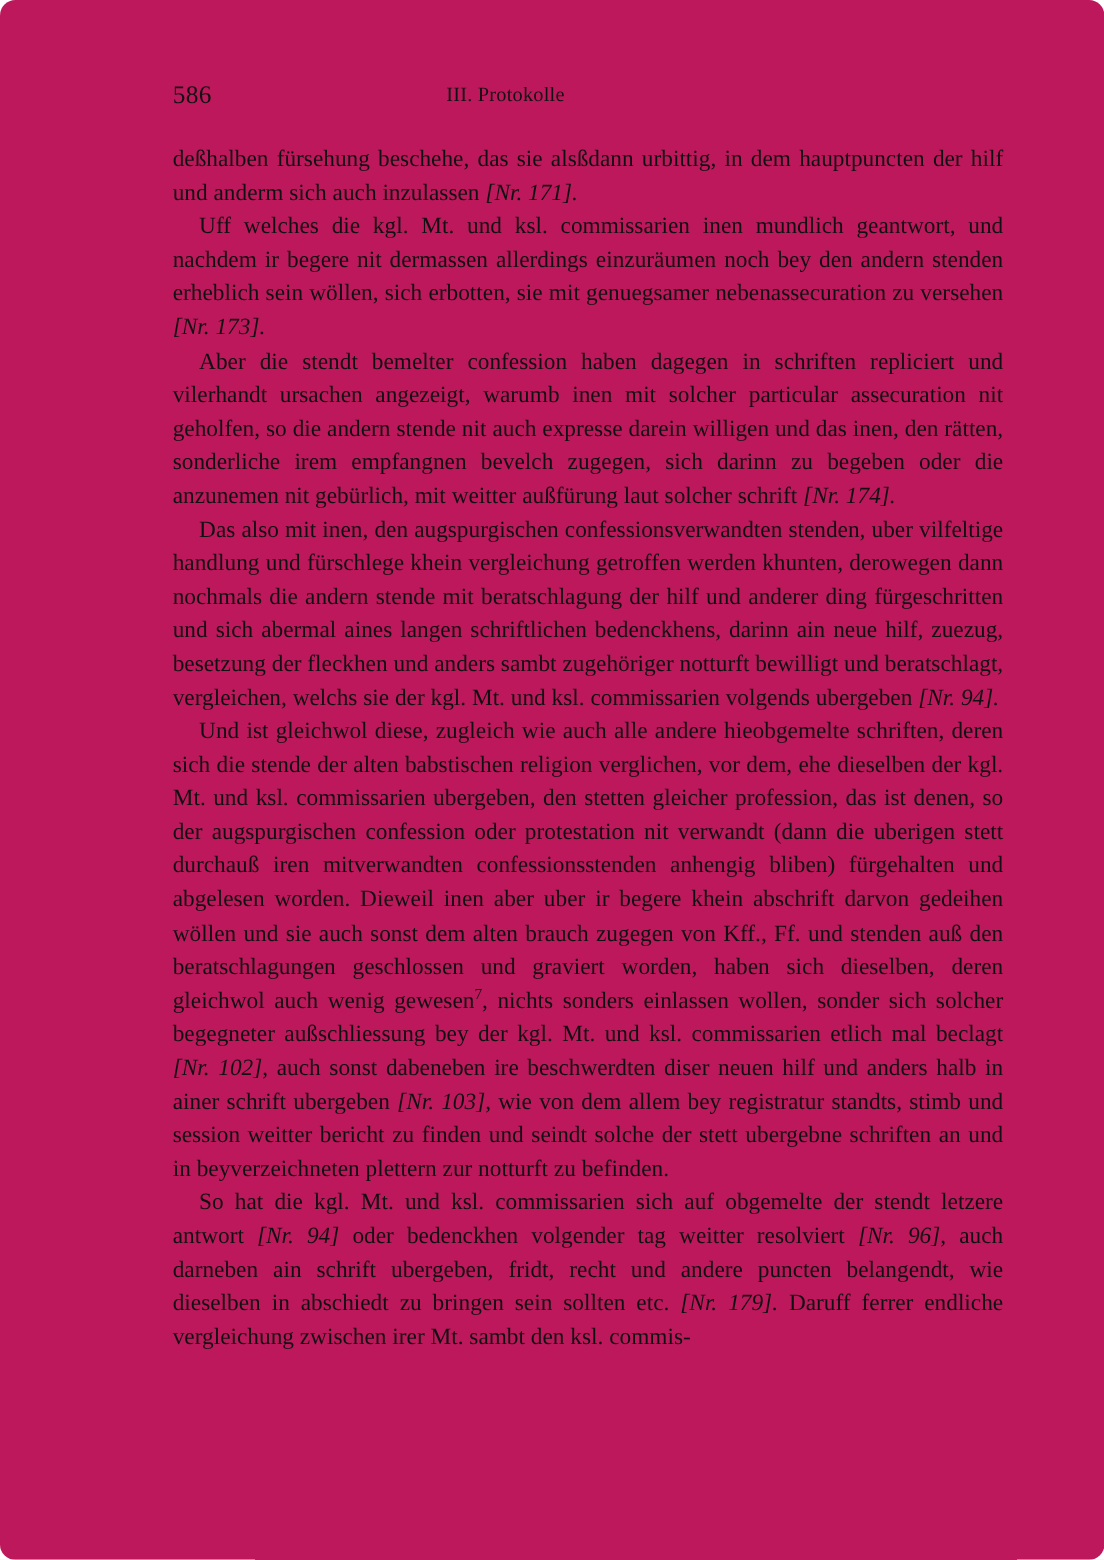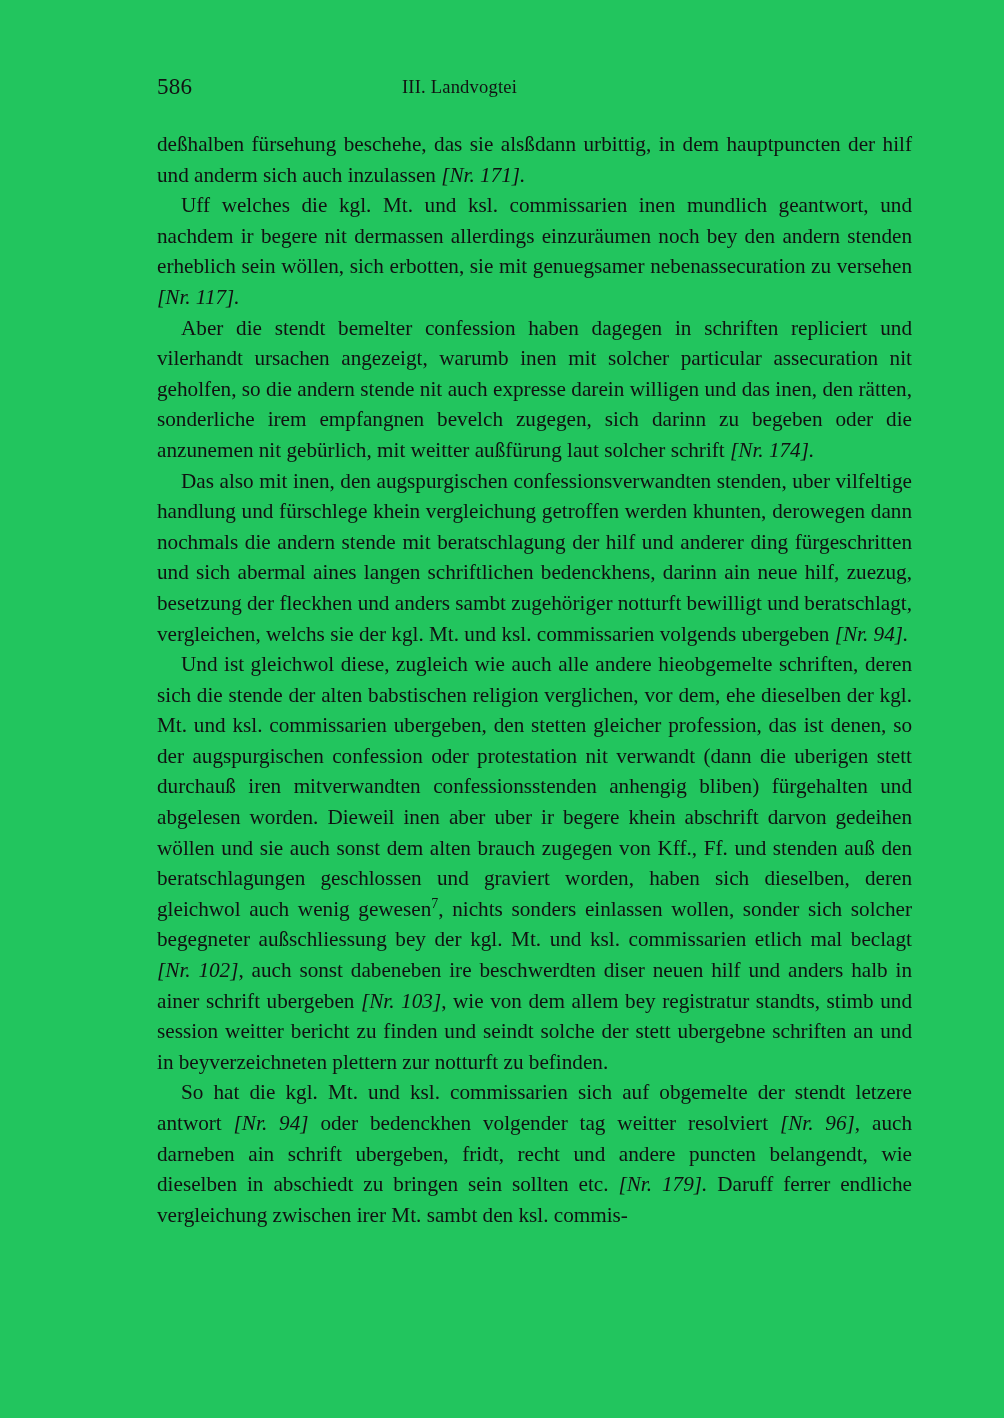--- a/index.html
+++ b/index.html
@@ -12,11 +12,12 @@
     position: relative;
     width: 1004px;
     height: 1418px;
-    background: #22c55e;
+    background: #be185d;
     margin: 0 auto;
     font-family: "Liberation Serif", "DejaVu Serif", serif;
     color: #111111;
     overflow: hidden;
+    border-radius: 14px;
   }
   .content {
     position: absolute;

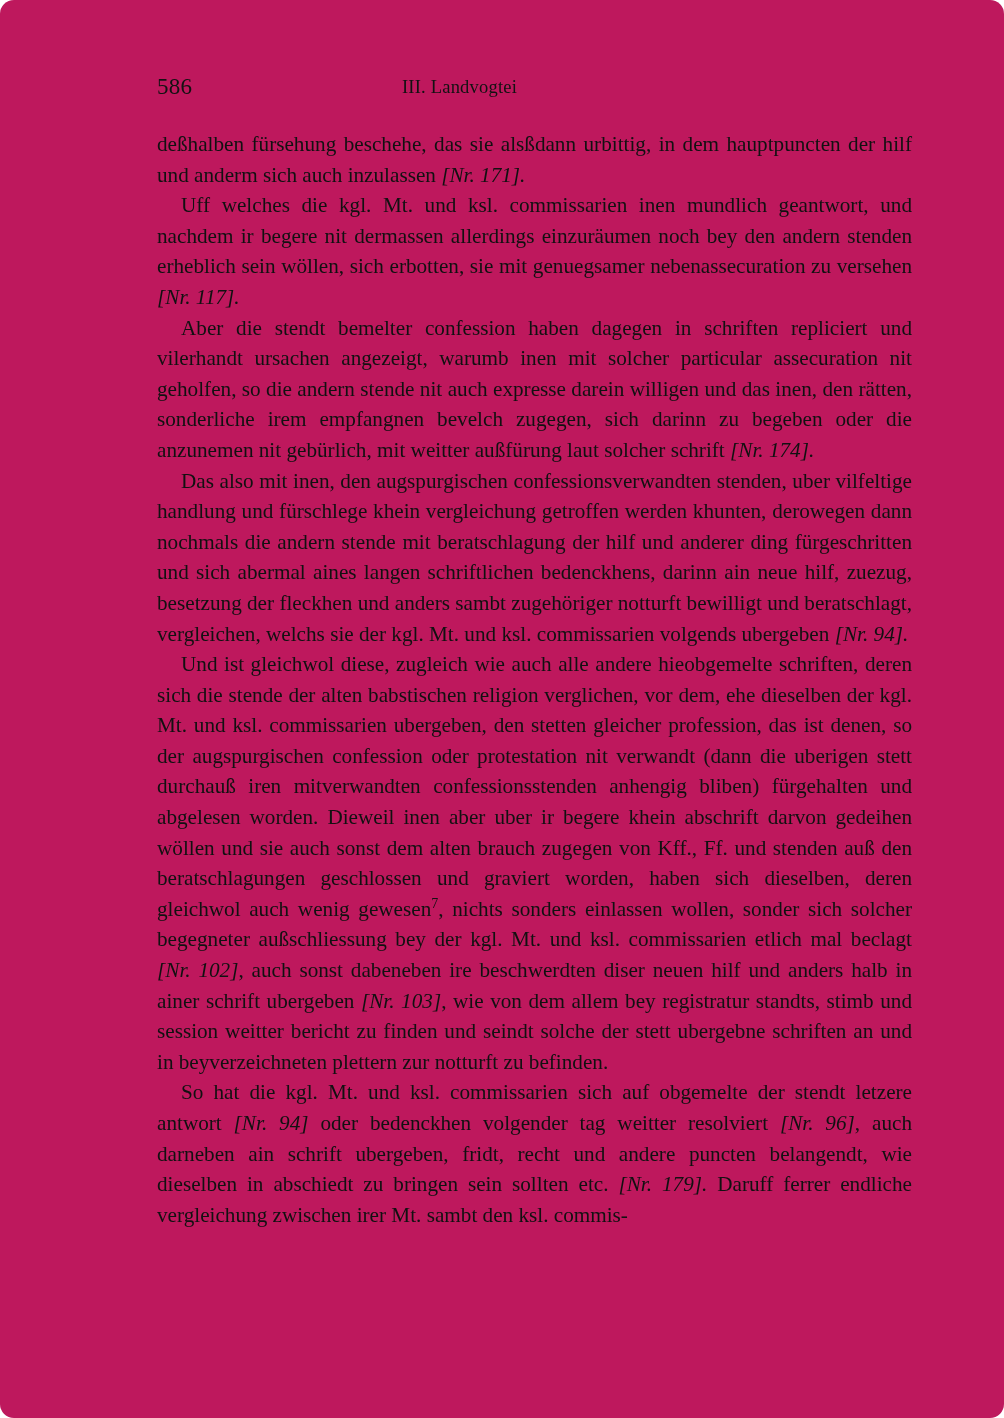--- a/index.html
+++ b/index.html
@@ -112,7 +112,7 @@
 
     <div class="running-head">
       <span class="folio">586</span>
-      <span class="head-title">III. Landvogtei</span>
+      <span class="head-title">III. Protokolle</span>
     </div>
 
     <div class="body-text">

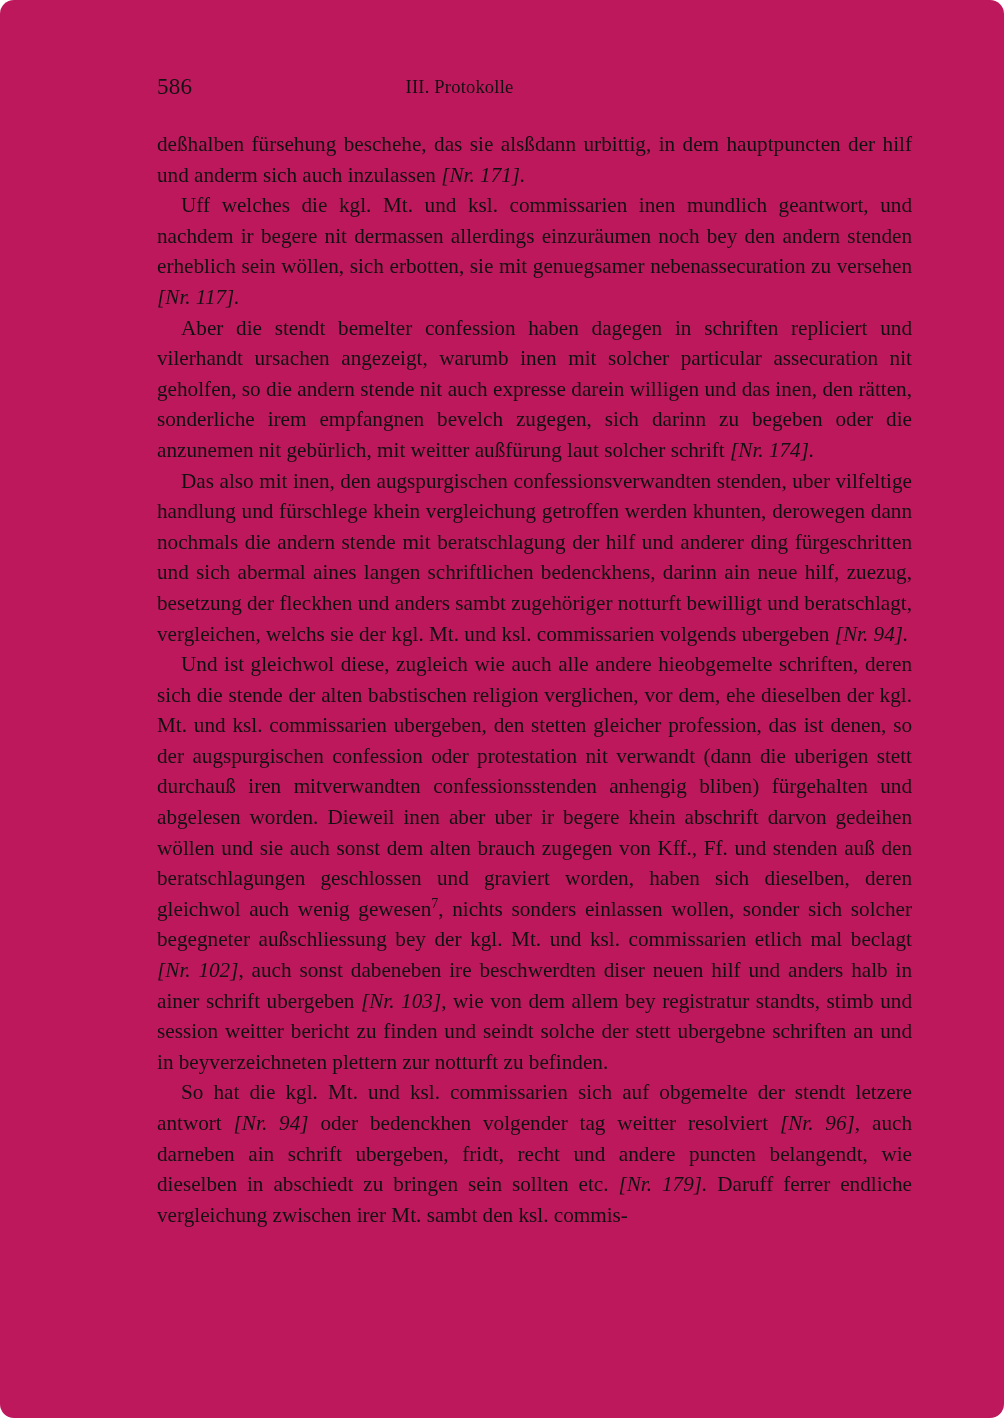--- a/index.html
+++ b/index.html
@@ -117,7 +117,7 @@
 
     <div class="body-text">
       <p><span>deßhalben fürsehung beschehe, das sie alsßdann urbittig, in dem hauptpuncten der hilf und anderm sich auch inzulassen </span><span class="ref">[Nr. 171].</span></p>
-      <p class="indent"><span>Uff welches die kgl. Mt. und ksl. commissarien inen mundlich geantwort, und nachdem ir begere nit dermassen allerdings einzuräumen noch bey den andern stenden erheblich sein wöllen, sich erbotten, sie mit genuegsamer nebenassecuration zu versehen </span><span class="ref">[Nr. 117].</span></p>
+      <p class="indent"><span>Uff welches die kgl. Mt. und ksl. commissarien inen mundlich geantwort, und nachdem ir begere nit dermassen allerdings einzuräumen noch bey den andern stenden erheblich sein wöllen, sich erbotten, sie mit genuegsamer nebenassecuration zu versehen </span><span class="ref">[Nr. 173].</span></p>
       <p class="indent"><span>Aber die stendt bemelter confession haben dagegen in schriften repliciert und vilerhandt ursachen angezeigt, warumb inen mit solcher particular assecuration nit geholfen, so die andern stende nit auch expresse darein willigen und das inen, den rätten, sonderliche irem empfangnen bevelch zugegen, sich darinn zu begeben oder die anzunemen nit gebürlich, mit weitter außfürung laut solcher schrift </span><span class="ref">[Nr. 174].</span></p>
       <p class="indent"><span>Das also mit inen, den augspurgischen confessionsverwandten stenden, uber vilfeltige handlung und fürschlege khein vergleichung getroffen werden khunten, derowegen dann nochmals die andern stende mit beratschlagung der hilf und anderer ding fürgeschritten und sich abermal aines langen schriftlichen bedenckhens, darinn ain neue hilf, zuezug, besetzung der fleckhen und anders sambt zugehöriger notturft bewilligt und beratschlagt, vergleichen, welchs sie der kgl. Mt. und ksl. commissarien volgends ubergeben </span><span class="ref">[Nr. 94].</span></p>
       <p class="indent"><span>Und ist gleichwol diese, zugleich wie auch alle andere hieobgemelte schriften, deren sich die stende der alten babstischen religion verglichen, vor dem, ehe dieselben der kgl. Mt. und ksl. commissarien ubergeben, den stetten gleicher profession, das ist denen, so der augspurgischen confession oder protestation nit verwandt (dann die uberigen stett durchauß iren mitverwandten confessionsstenden anhengig bliben) fürgehalten und abgelesen worden. Dieweil inen aber uber ir begere khein abschrift darvon gedeihen wöllen und sie auch sonst dem alten brauch zugegen von Kff., Ff. und stenden auß den beratschlagungen geschlossen und graviert worden, haben sich dieselben, deren gleichwol auch wenig gewesen</span><sup class="fn">7</sup><span>, nichts sonders einlassen wollen, sonder sich solcher begegneter außschliessung bey der kgl. Mt. und ksl. commissarien etlich mal beclagt </span><span class="ref">[Nr. 102]</span><span>, auch sonst dabeneben ire beschwerdten diser neuen hilf und anders halb in ainer schrift ubergeben </span><span class="ref">[Nr. 103]</span><span>, wie von dem allem bey registratur standts, stimb und session weitter bericht zu finden und seindt solche der stett ubergebne schriften an und in beyverzeichneten plettern zur notturft zu befinden.</span></p>

